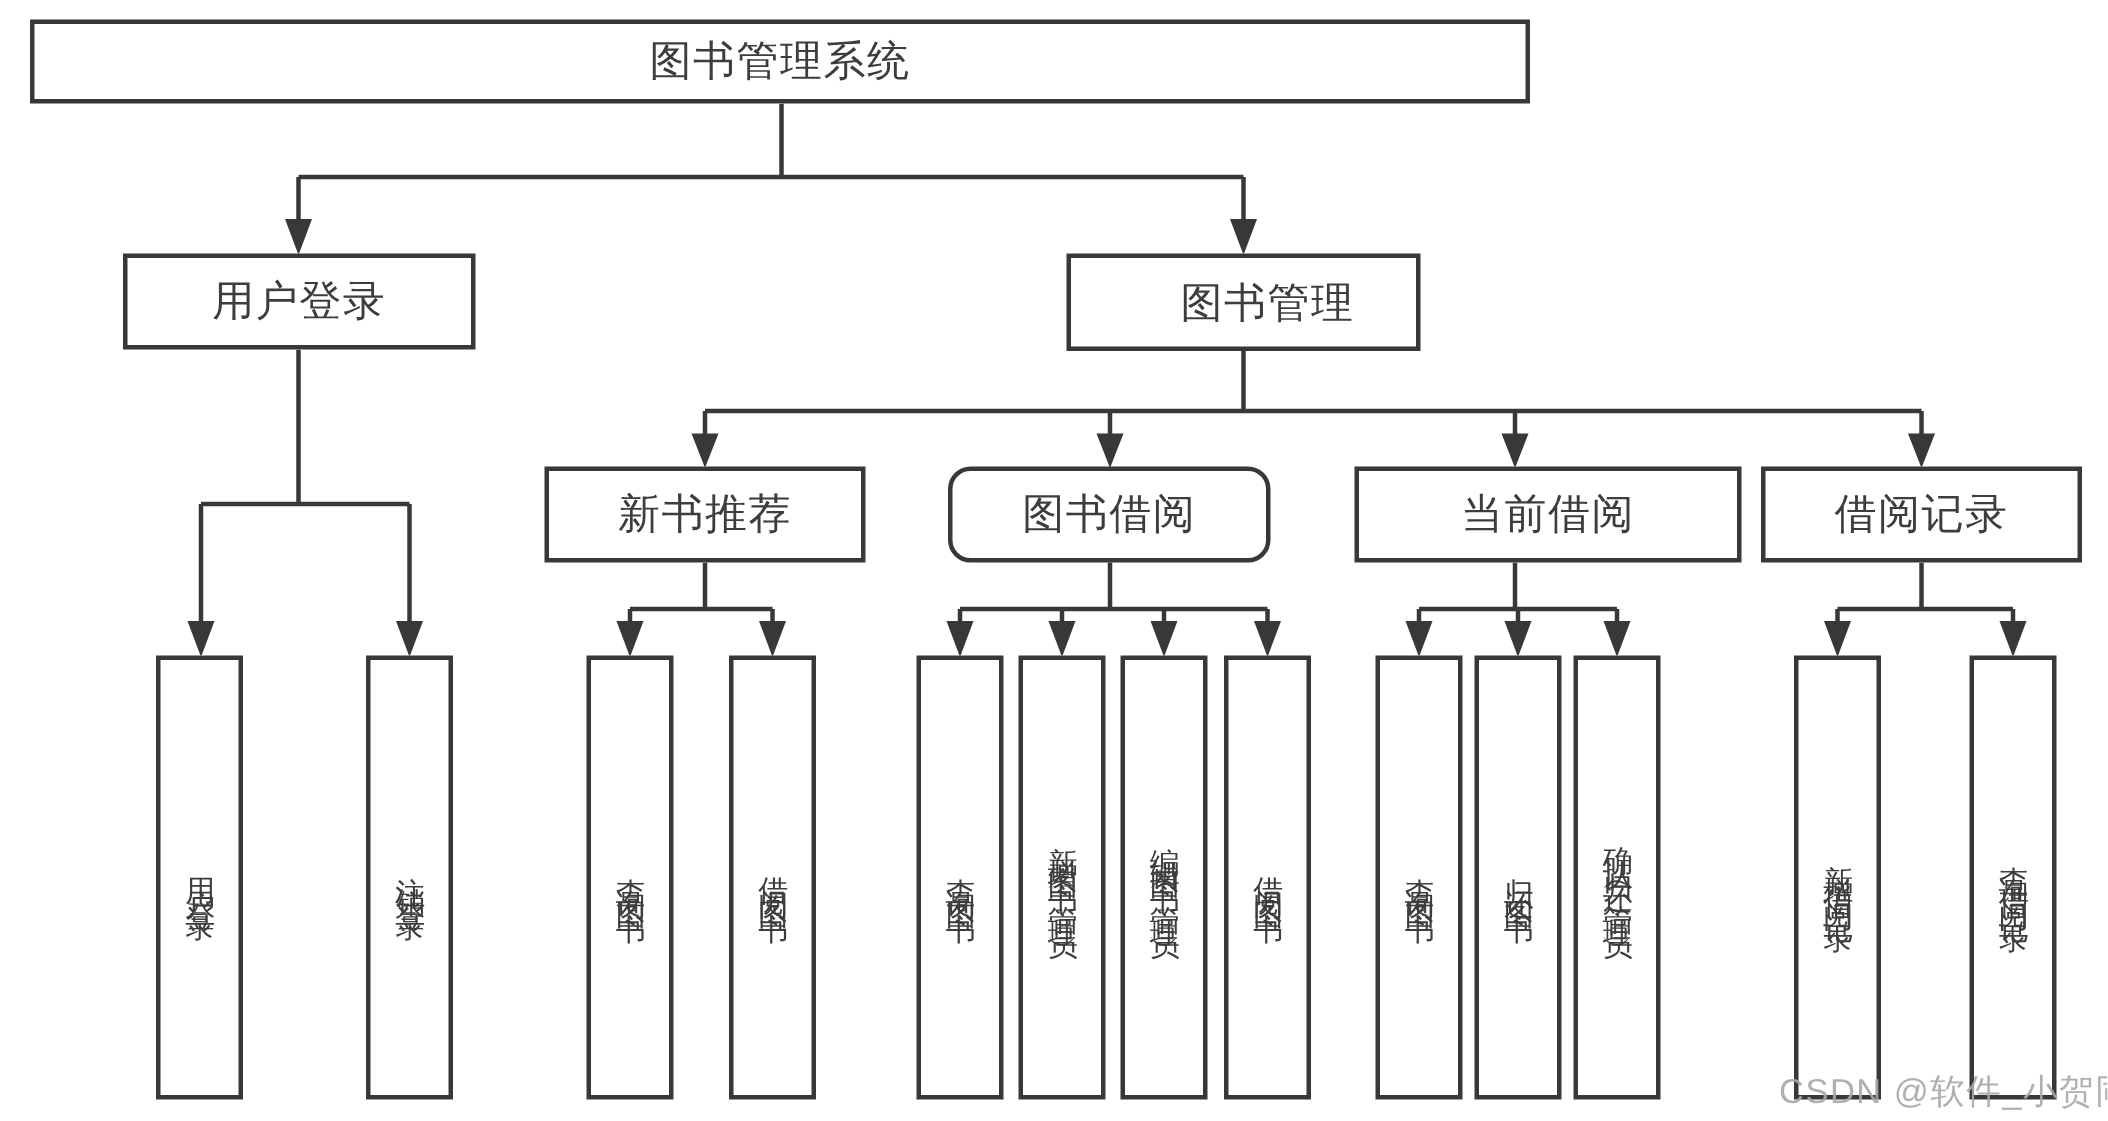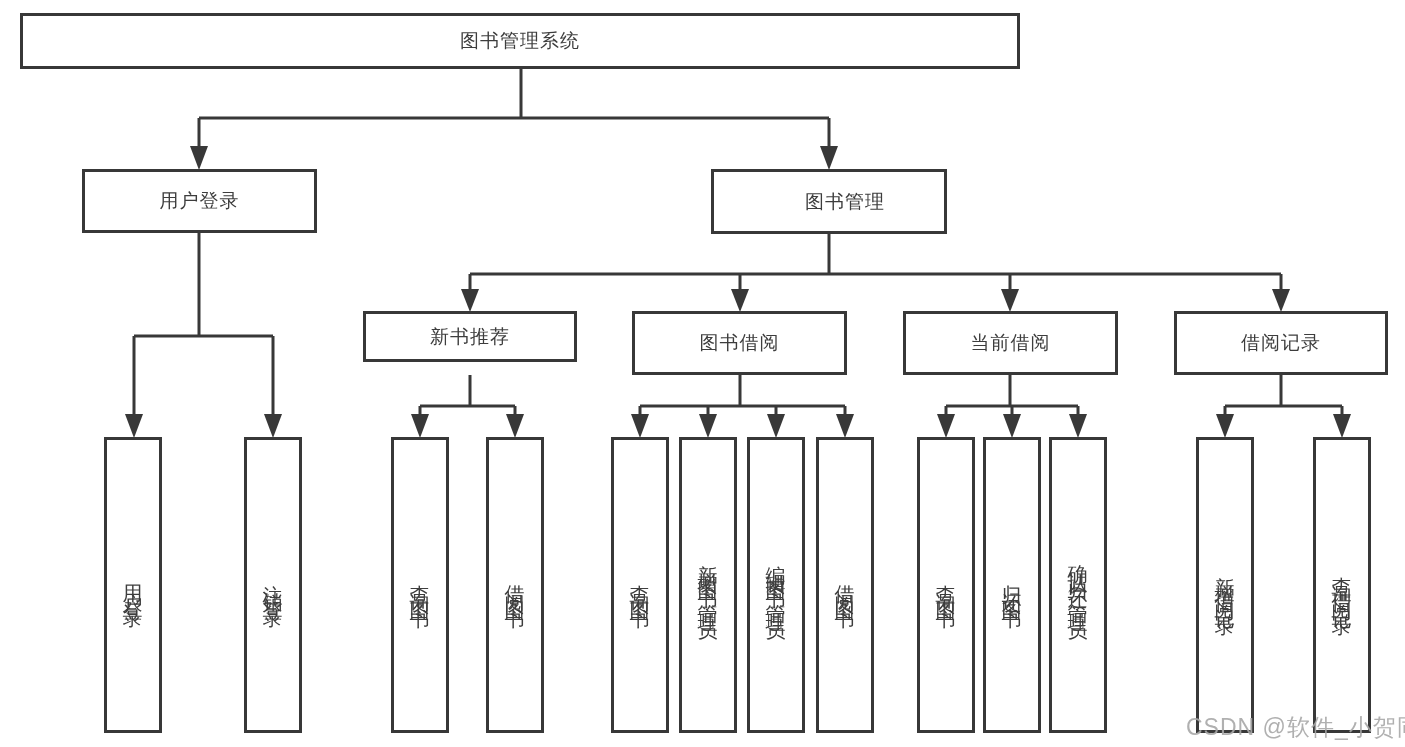--- a/index.html
+++ b/index.html
@@ -29,7 +29,7 @@
     z-index: 2;
   }
   .hbox {
-    font-size: 19px;
+    font-size: 28px;
     letter-spacing: 1px;
     white-space: nowrap;
   }

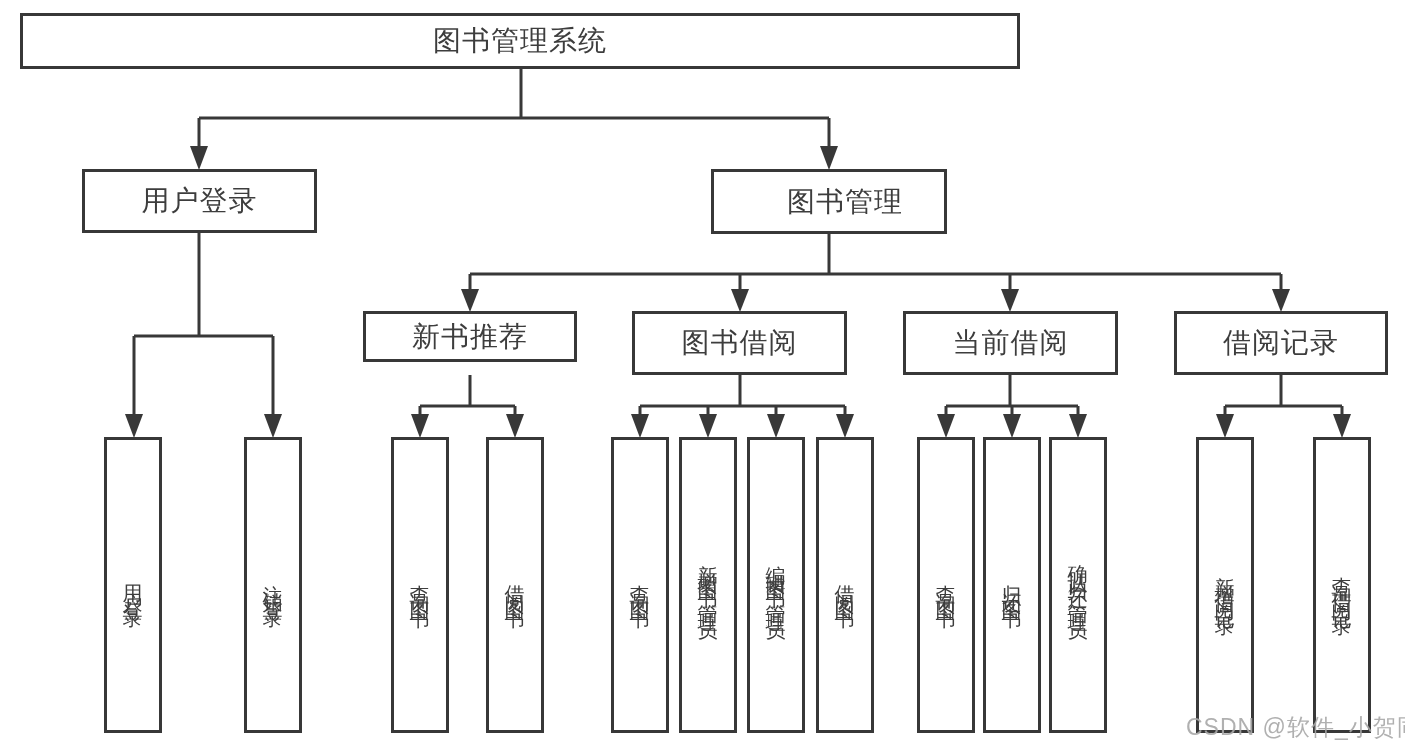--- a/index.html
+++ b/index.html
@@ -107,7 +107,7 @@
   <div class="hbox" style="left:82px; top:169px; width:235px; height:64px;">用户登录</div>
   <div class="hbox" style="left:711px; top:169px; width:236px; height:65px;padding-left:32px;">图书管理</div>
 
-  <div class="hbox" style="left:363px; top:311px; width:214px; height:51px;">新书推荐</div>
+  <div class="hbox" style="left:363px; top:311px; width:214px; height:64px;">新书推荐</div>
   <div class="hbox" style="left:632px; top:311px; width:215px; height:64px;">图书借阅</div>
   <div class="hbox" style="left:903px; top:311px; width:215px; height:64px;">当前借阅</div>
   <div class="hbox" style="left:1174px; top:311px; width:214px; height:64px;">借阅记录</div>

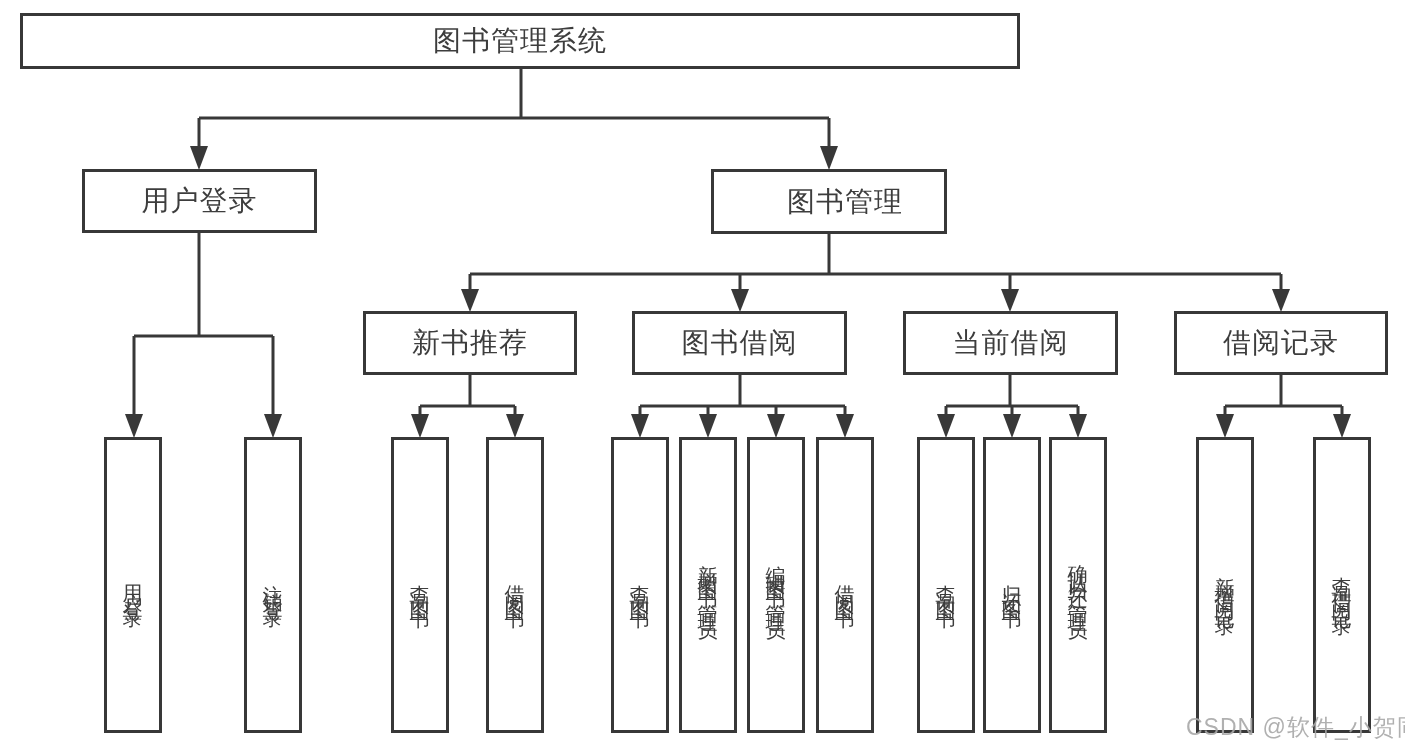--- a/index.html
+++ b/index.html
@@ -108,7 +108,7 @@
   <div class="hbox" style="left:711px; top:169px; width:236px; height:65px;padding-left:32px;">图书管理</div>
 
   <div class="hbox" style="left:363px; top:311px; width:214px; height:64px;">新书推荐</div>
-  <div class="hbox" style="left:632px; top:311px; width:215px; height:64px;">图书借阅</div>
+  <div class="hbox" style="left:632px; top:311px; width:215px; height:64px;border-radius:15px;">图书借阅</div>
   <div class="hbox" style="left:903px; top:311px; width:215px; height:64px;">当前借阅</div>
   <div class="hbox" style="left:1174px; top:311px; width:214px; height:64px;">借阅记录</div>
 

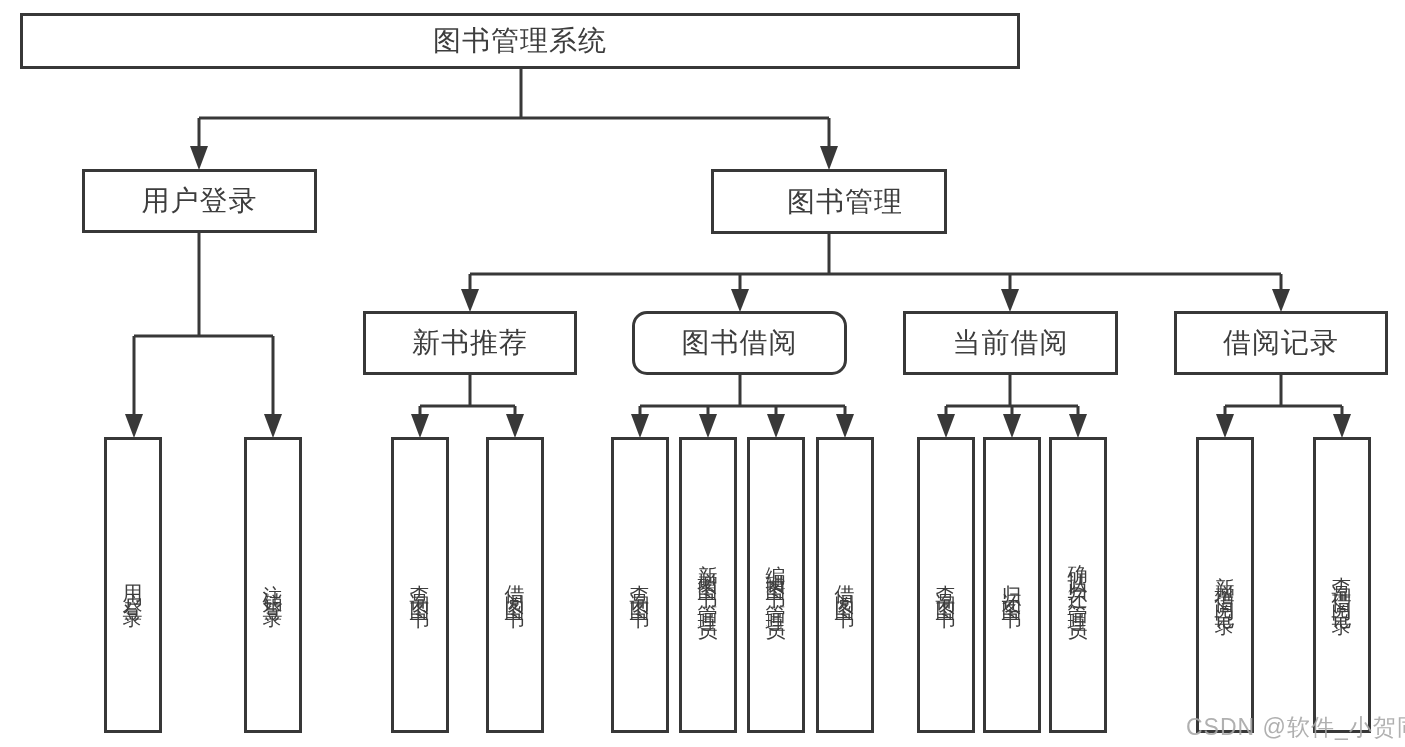--- a/index.html
+++ b/index.html
@@ -109,7 +109,7 @@
 
   <div class="hbox" style="left:363px; top:311px; width:214px; height:64px;">新书推荐</div>
   <div class="hbox" style="left:632px; top:311px; width:215px; height:64px;border-radius:15px;">图书借阅</div>
-  <div class="hbox" style="left:903px; top:311px; width:215px; height:64px;">当前借阅</div>
+  <div class="hbox" style="left:903px; top:311px; width:258px; height:64px;">当前借阅</div>
   <div class="hbox" style="left:1174px; top:311px; width:214px; height:64px;">借阅记录</div>
 
   <div class="vbox" style="left:104px;">用户登录</div>

